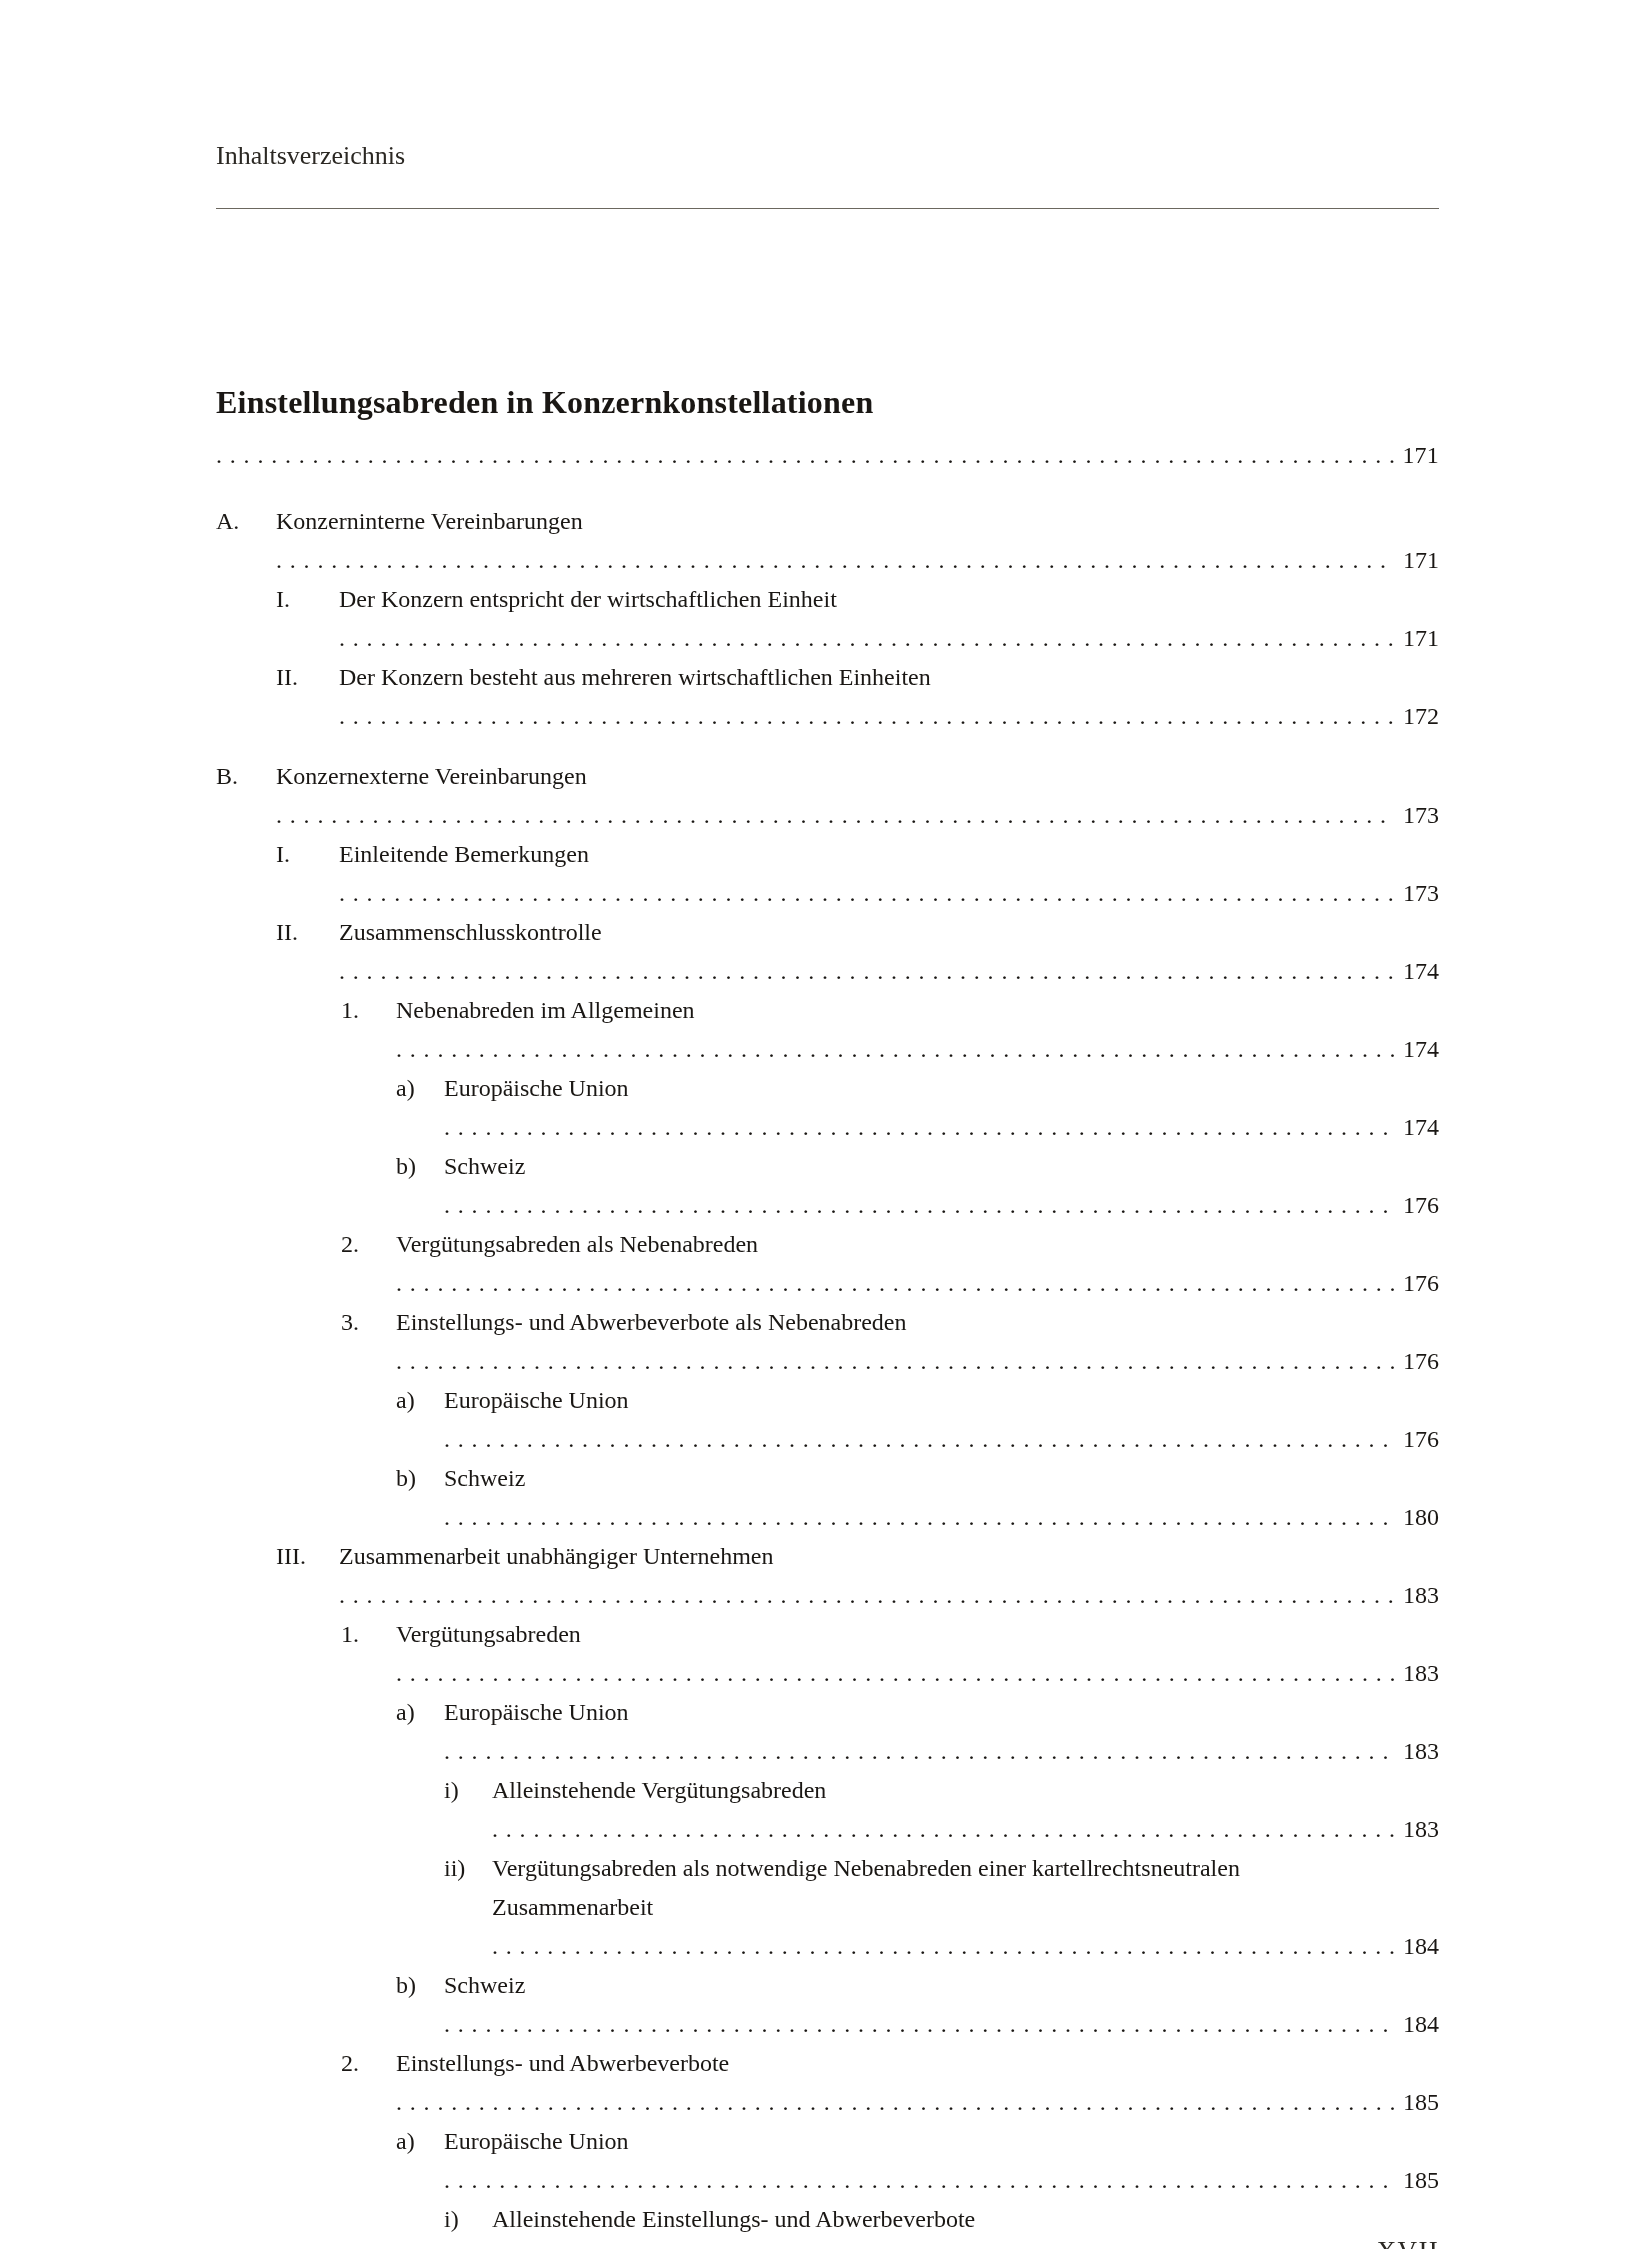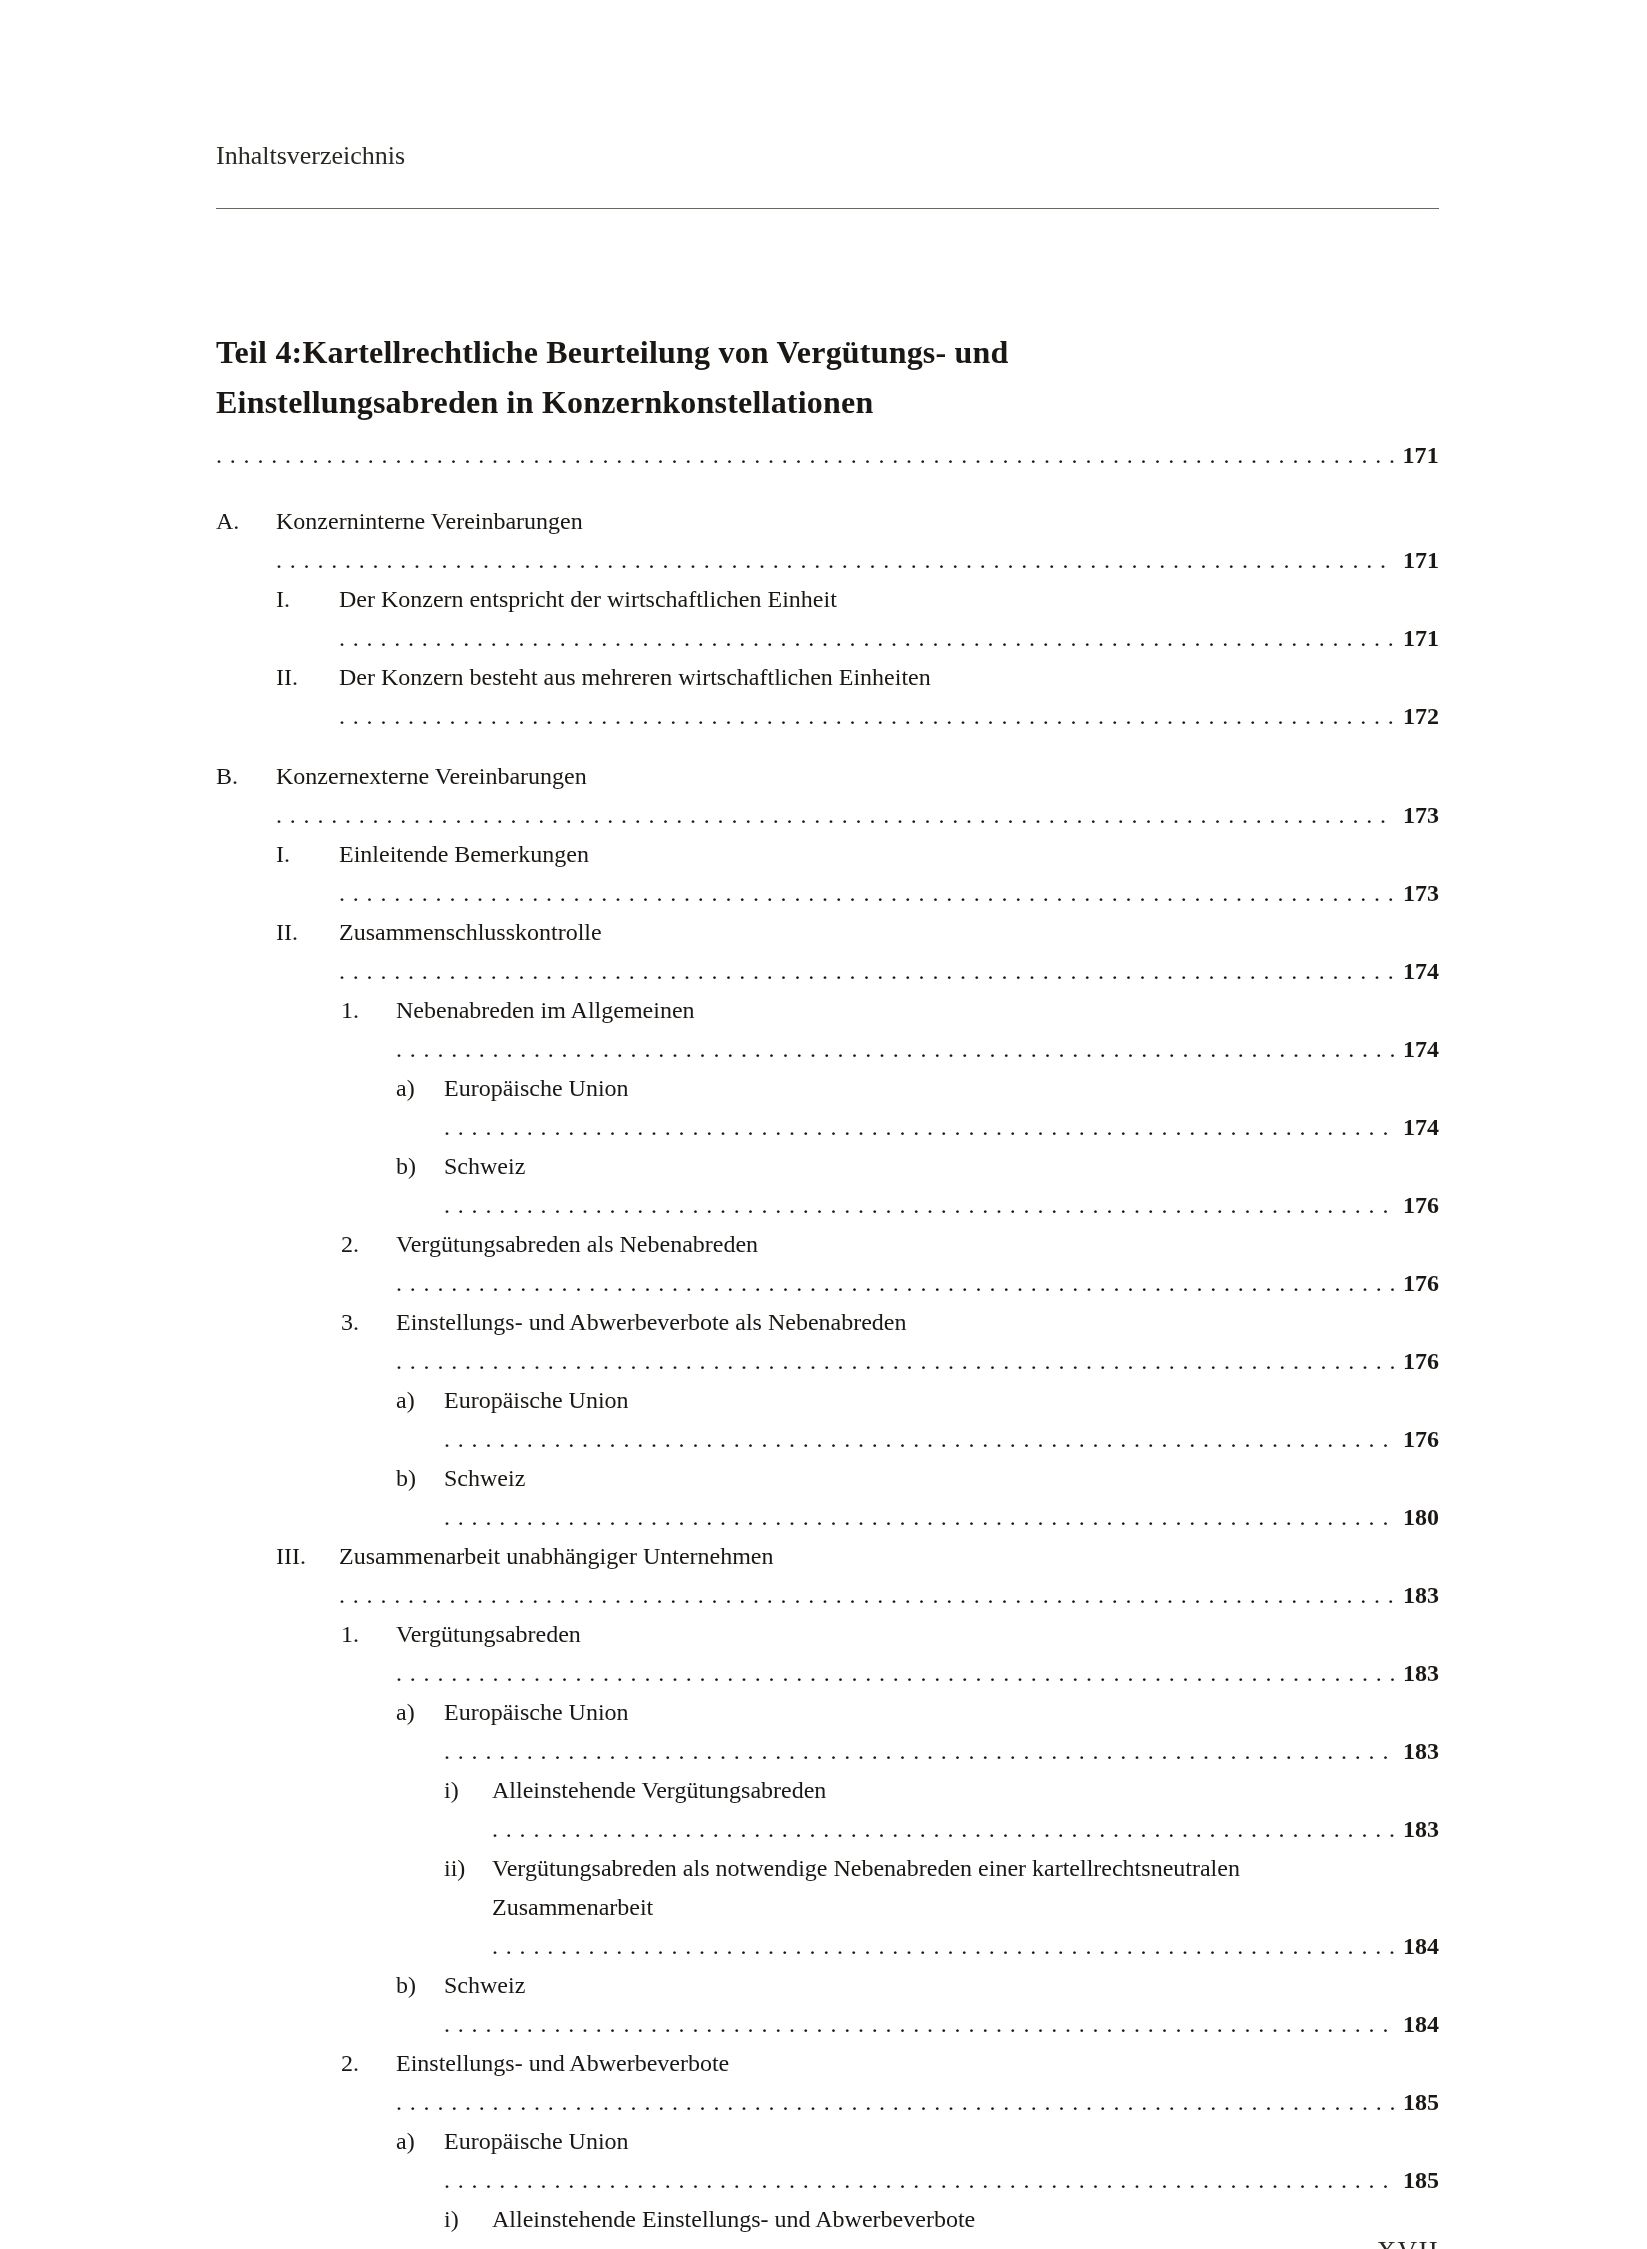--- a/index.html
+++ b/index.html
@@ -103,7 +103,7 @@
   <div class="content">
 
     <div class="chapter-title">
-      <span>Teil 4:Kartellrechtliche Beurteilung von Vergütungs- und</span><br>
+      <br>
       <span>Einstellungsabreden in Konzernkonstellationen</span> <span class="dots">. . . . . . . . . . . . . . . . . . . . . . . . . . . . . . . . . . . . . . . . . . . . . . . . . . . . . . . . . . . . . . . . . . . . . . . . . . . . . . . . . . . . . . . . . . . . . . . . . . . . . . . . . . . . . . . . . . . . . . . . . . . . . . . . . . . . . . . . . . . . . . . . . . . . . . . . . . . . . . . . . . . . . . . . . . . . . . . . . . . . . . . . . . . . . . . . . . . . . . . . . . . . . . . . . . . . . . . . . . . . </span><span class="page-num">171</span>
     </div>
 

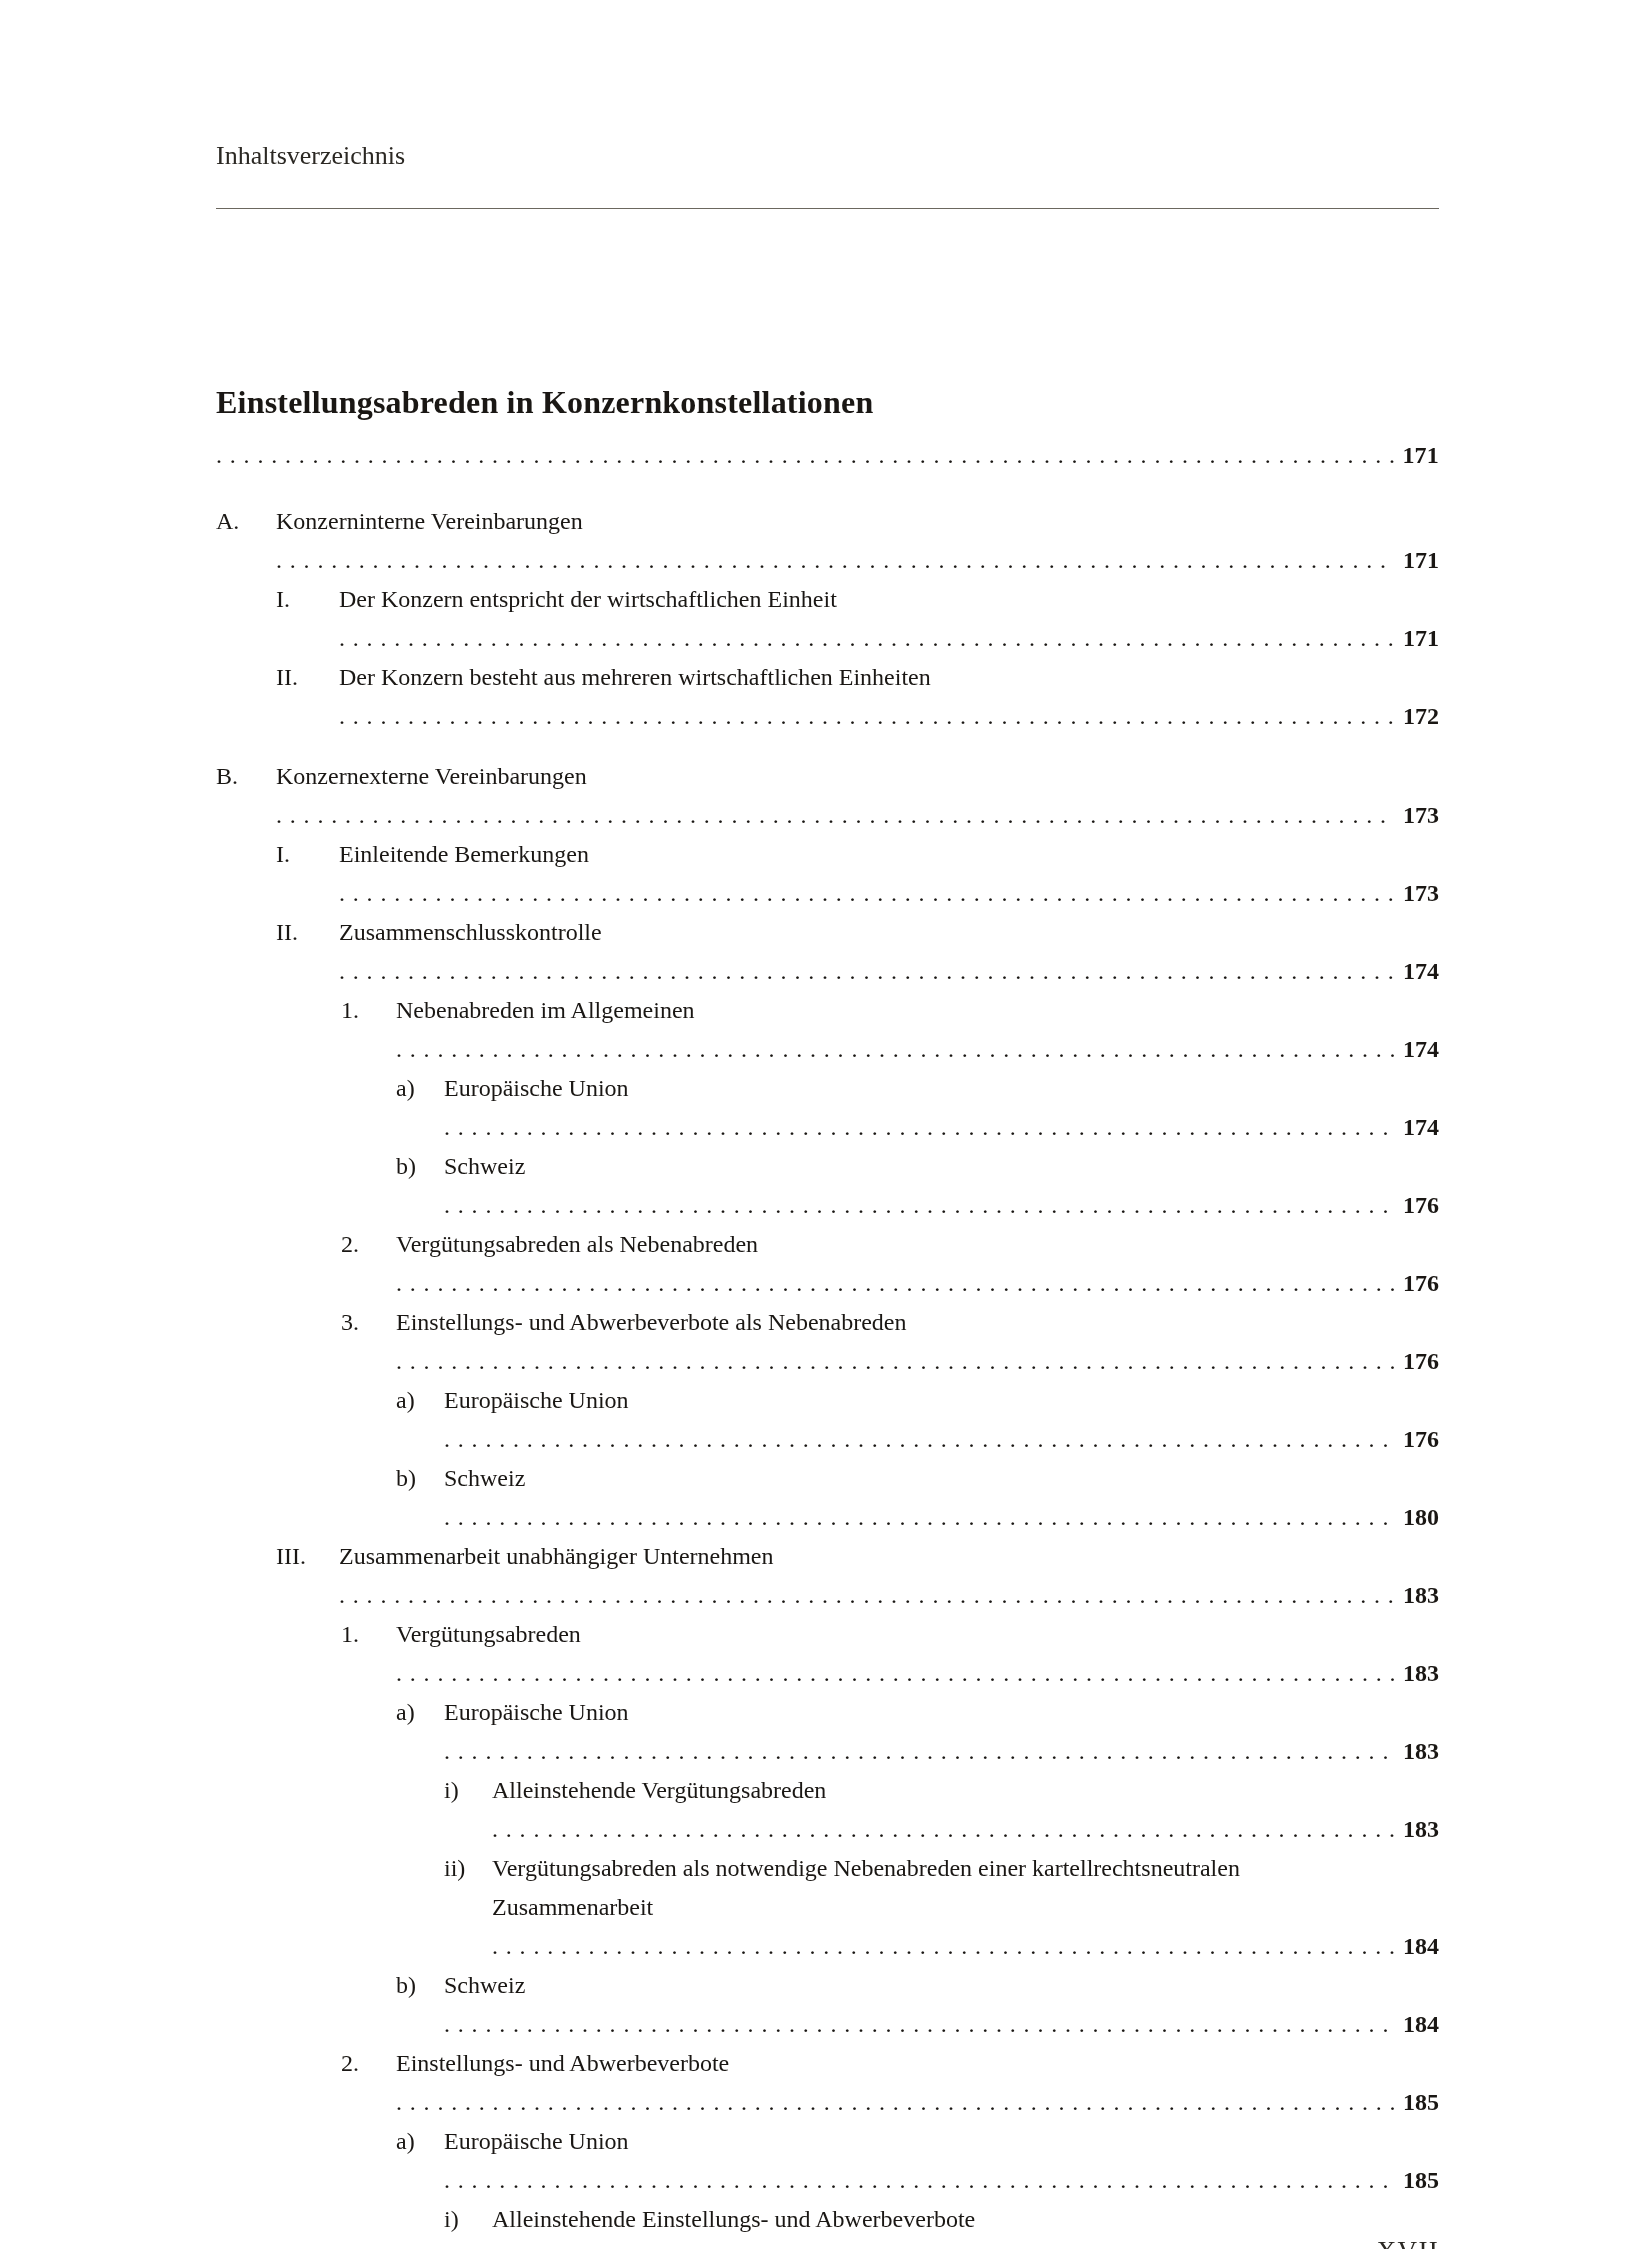--- a/index.html
+++ b/index.html
@@ -76,7 +76,7 @@
     right: 0; bottom: 0;
     background: #ffffff;
     padding-left: 8px;
-    font-weight: bold;
+    font-weight: normal;
     font-size: 24px;
   }
 

